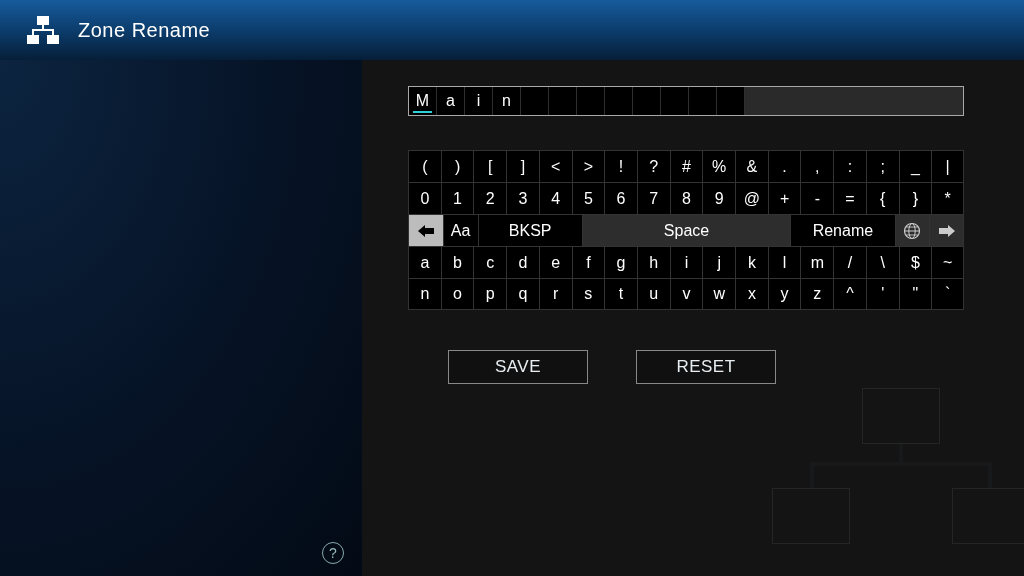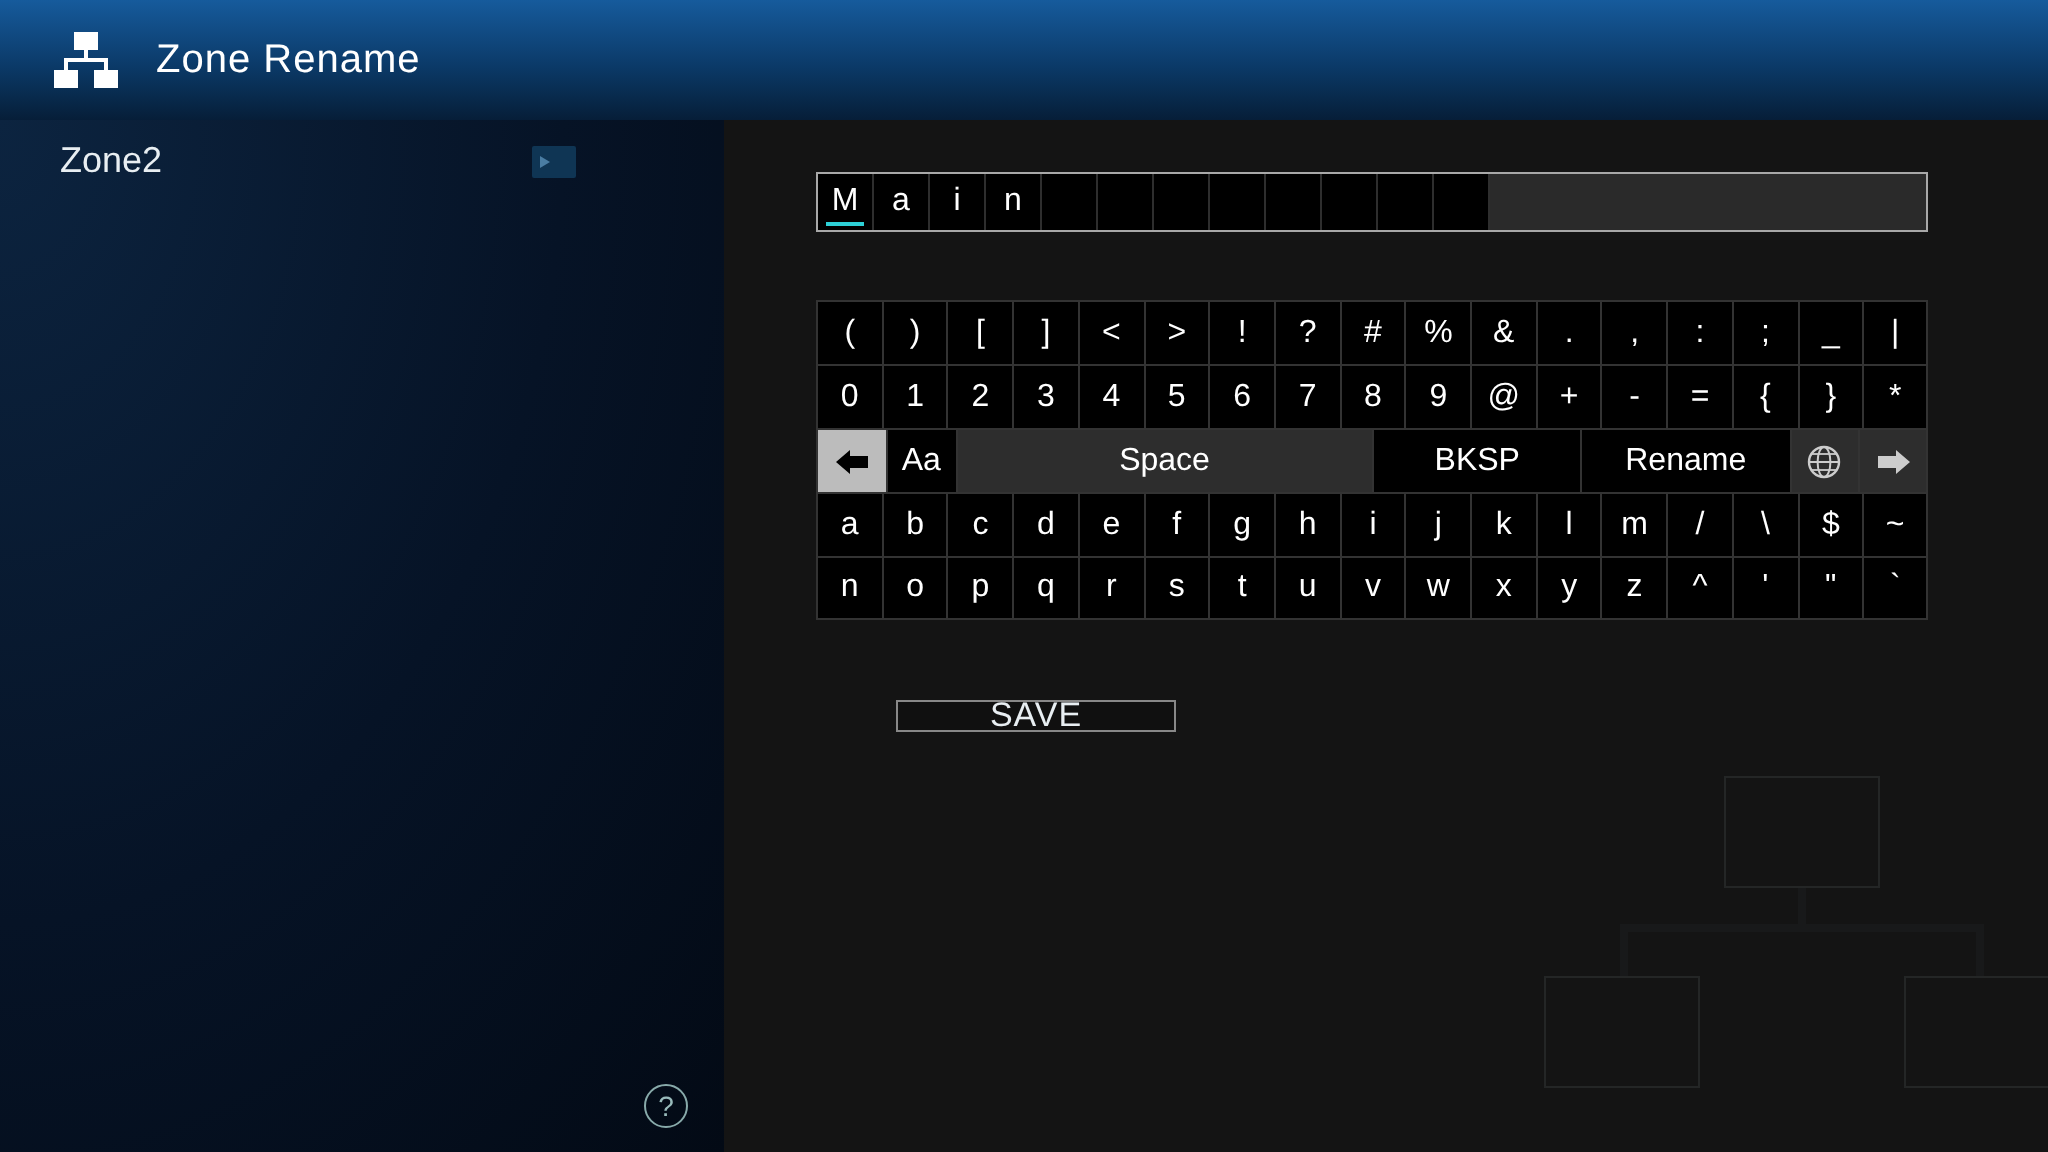--- a/index.html
+++ b/index.html
@@ -108,10 +108,6 @@
 
   <div class="body">
     <div class="sidebar">
-      <div class="item">
-        <span class="label">Zone2</span>
-        <span class="tag"></span>
-      </div>
       <div class="help">?</div>
     </div>
 

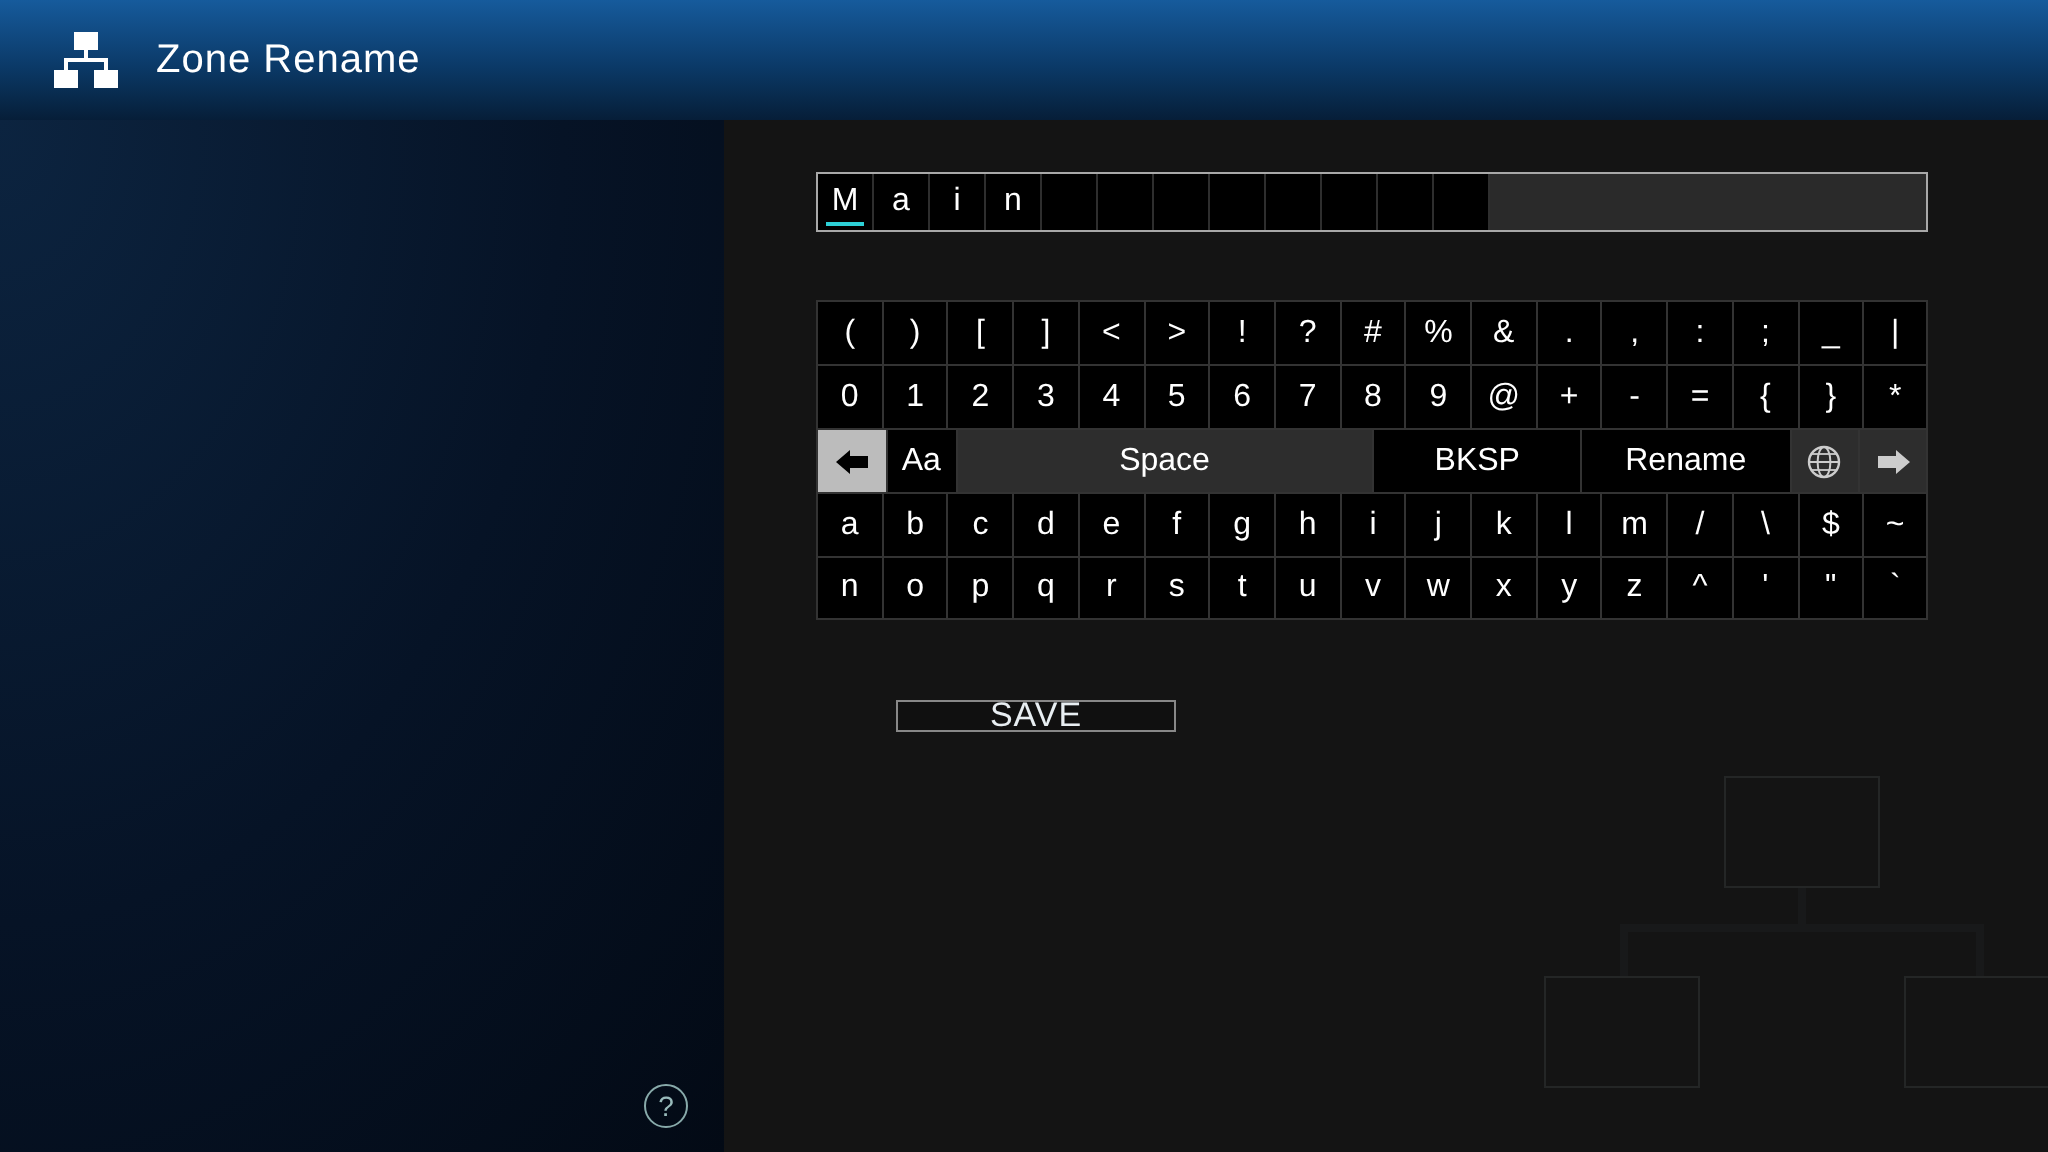--- a/index.html
+++ b/index.html
@@ -177,8 +177,8 @@
               </svg>
           </div>
           <div class="key kAa">Aa</div>
+          <div class="key kBksp">BKSP</div>
           <div class="key kSpace">Space</div>
-          <div class="key kBksp">BKSP</div>
           <div class="key kDel">Rename</div>
           <div class="key kGlobe">
             <svg width="18" height="18" viewBox="0 0 18 18">

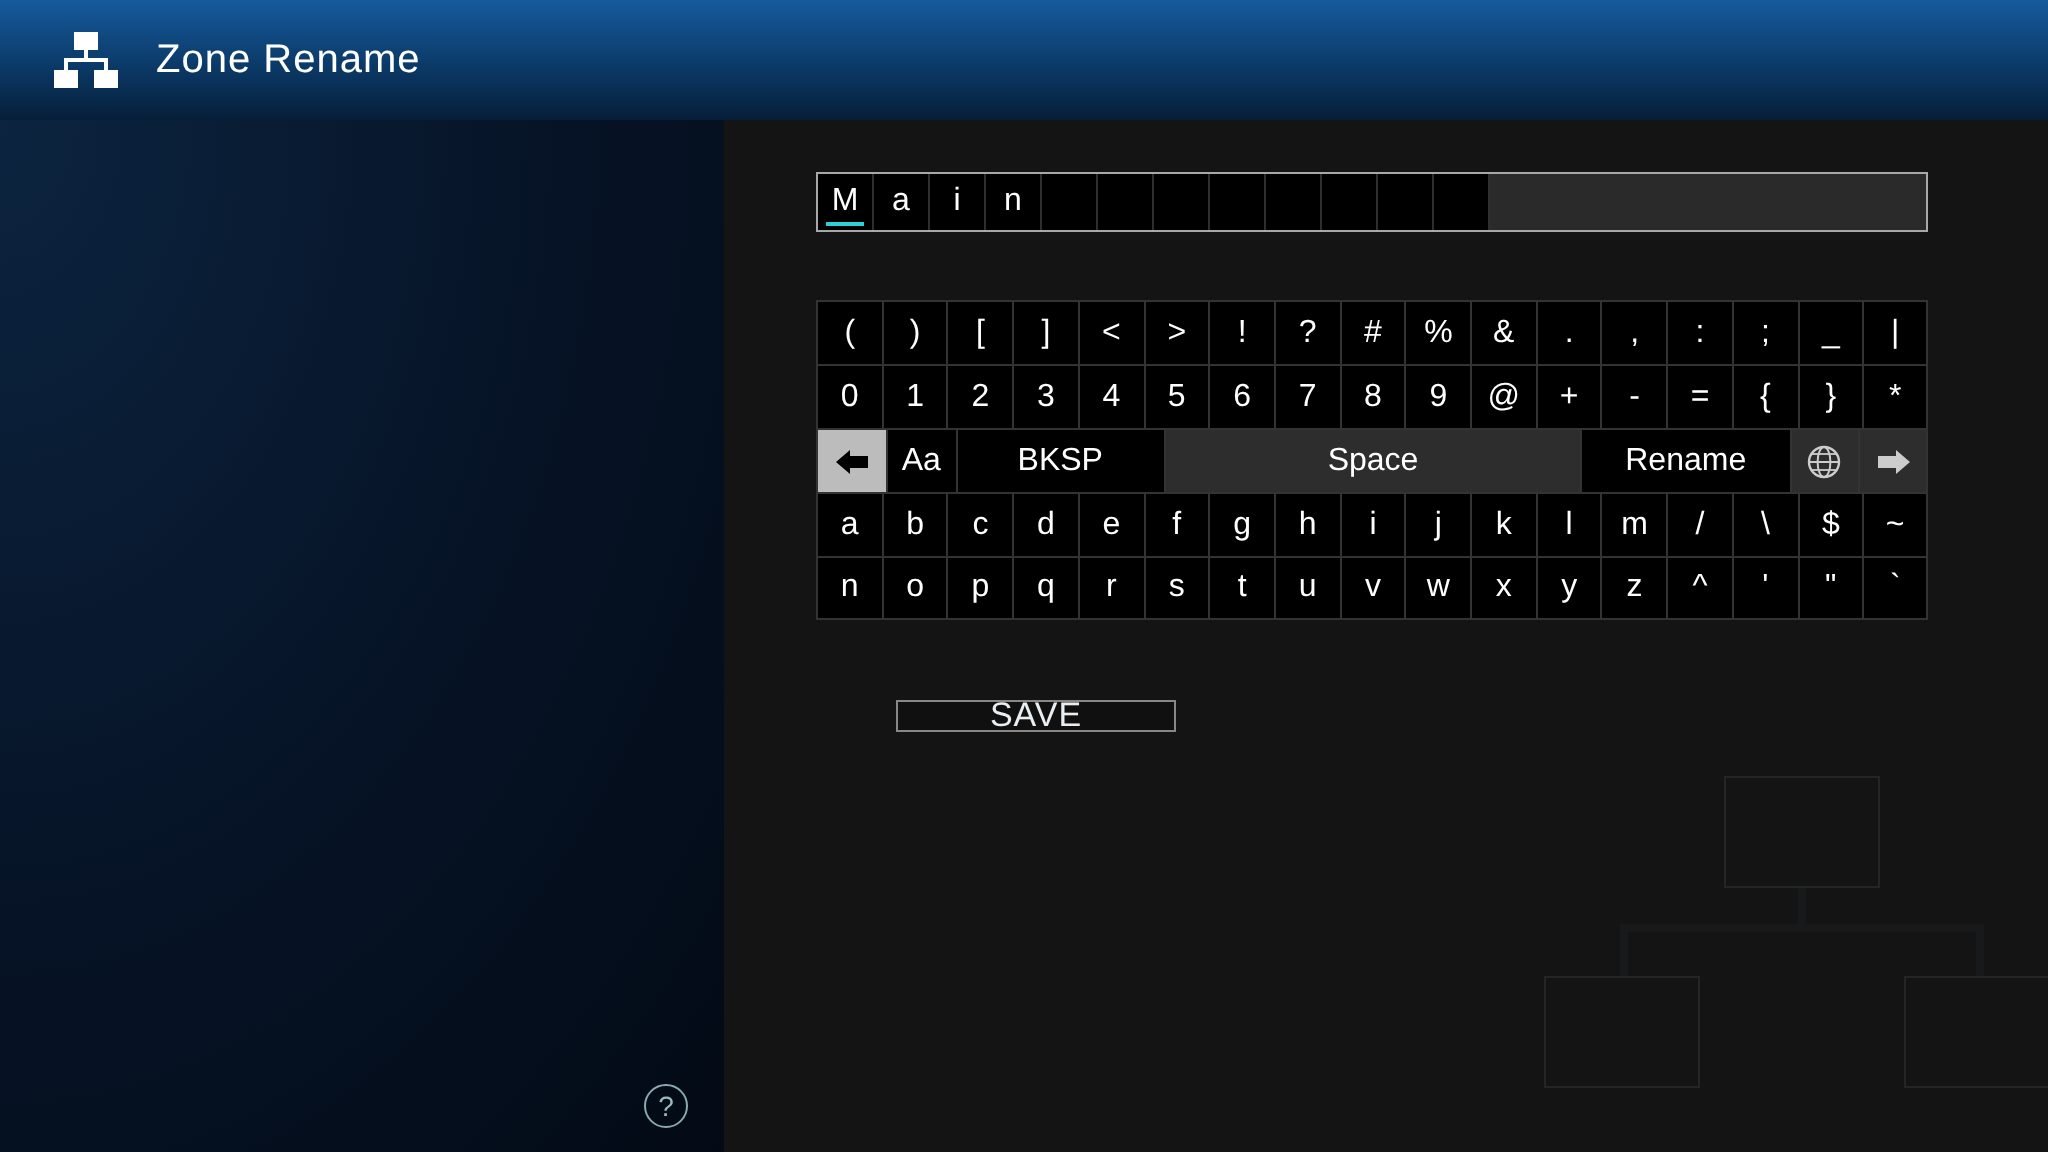--- a/index.html
+++ b/index.html
@@ -77,7 +77,7 @@
   
   .actions { display:flex; gap:48px; margin-top:40px; margin-left:40px; }
   .actions .btn {
-    width:140px; height:16px; border:1px solid #888; background:#101010;
+    width:140px; height:34px; border:1px solid #888; background:#101010;
     display:flex; align-items:center; justify-content:center; font-size:17px; letter-spacing:0.5px;
   }
 

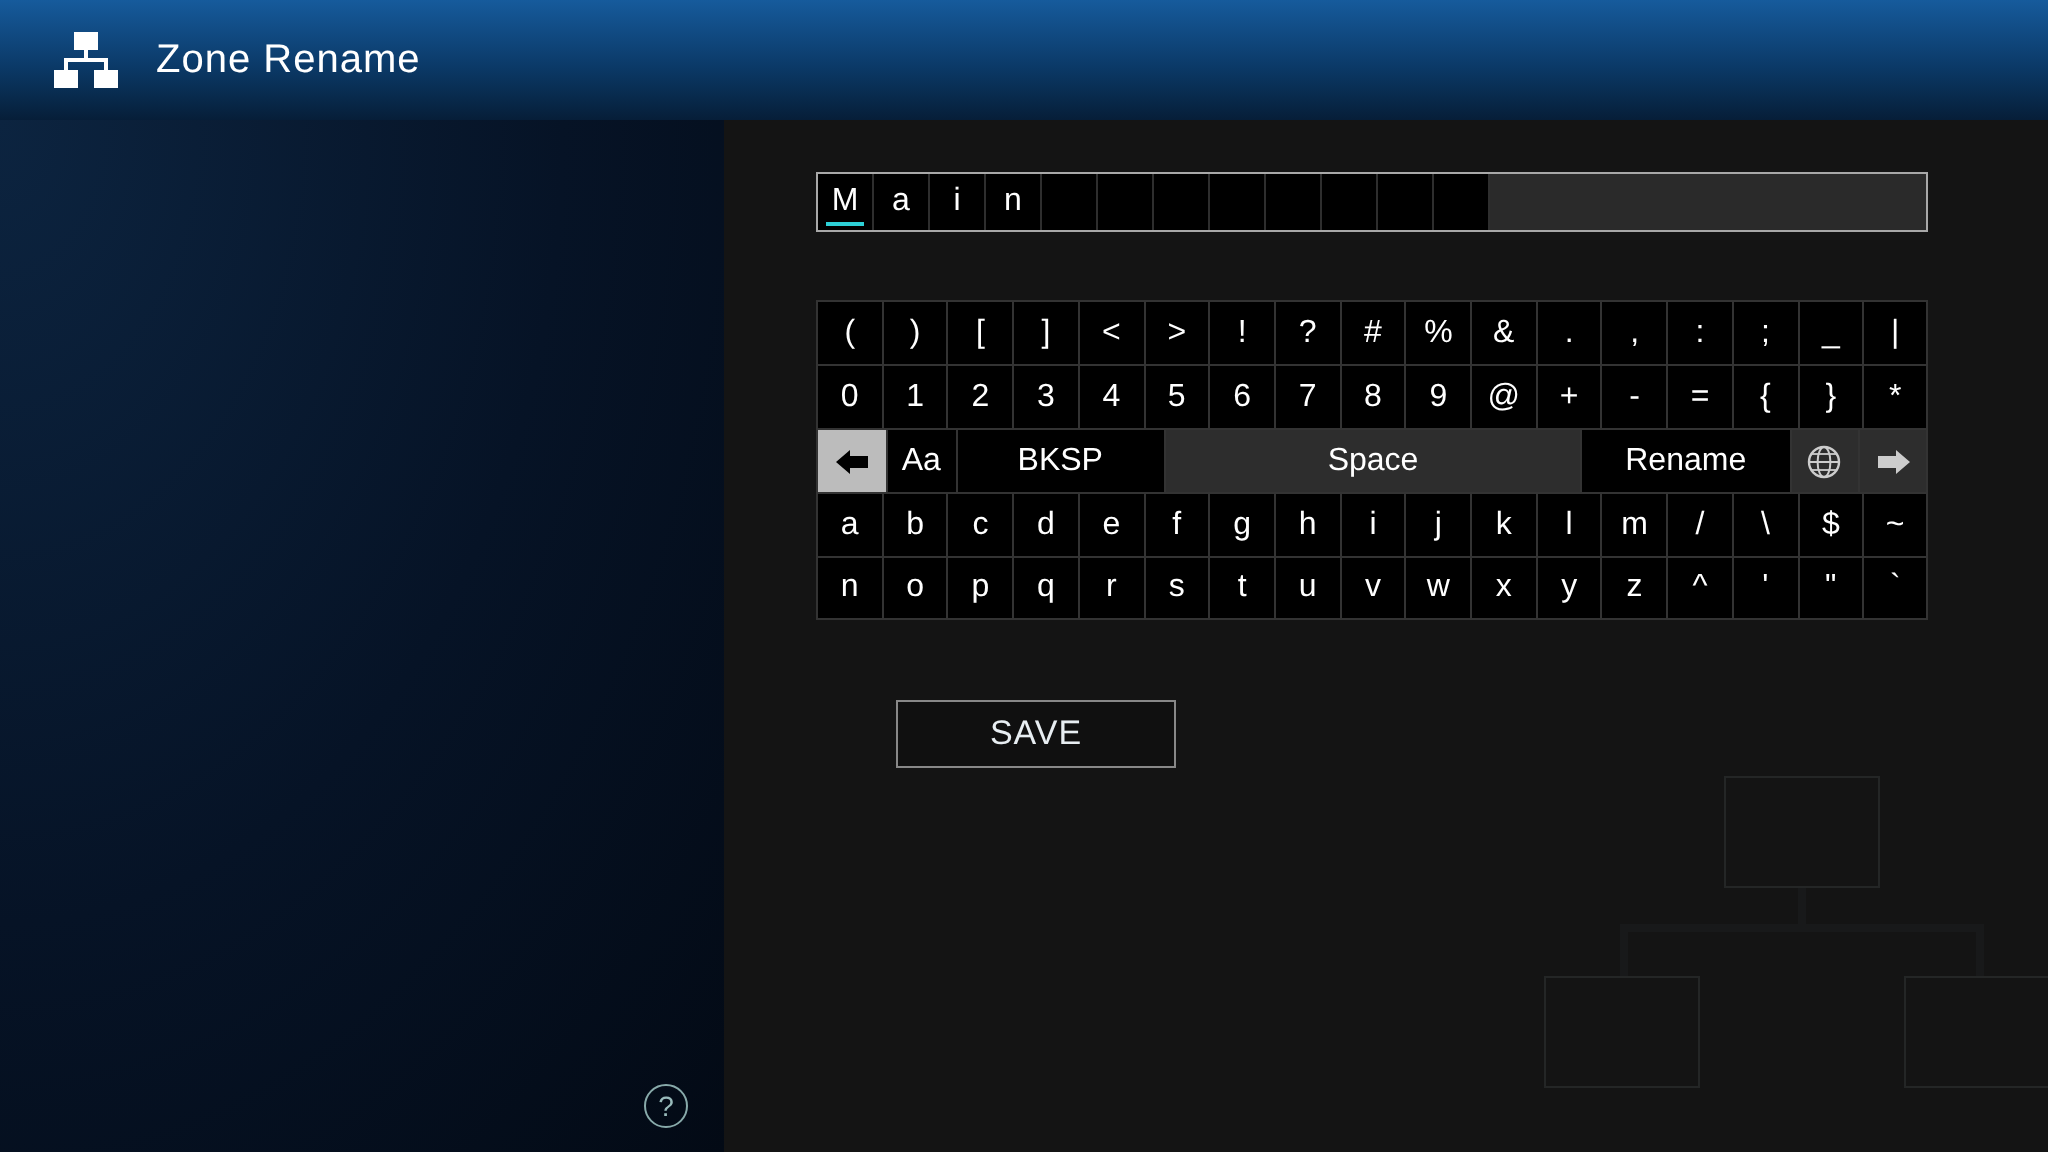--- a/index.html
+++ b/index.html
@@ -237,6 +237,7 @@
 
       <div class="actions">
         <div class="btn">SAVE</div>
+        <div class="btn">RESET</div>
       </div>
 
       <div class="wm" style="width:230px;height:180px;">

